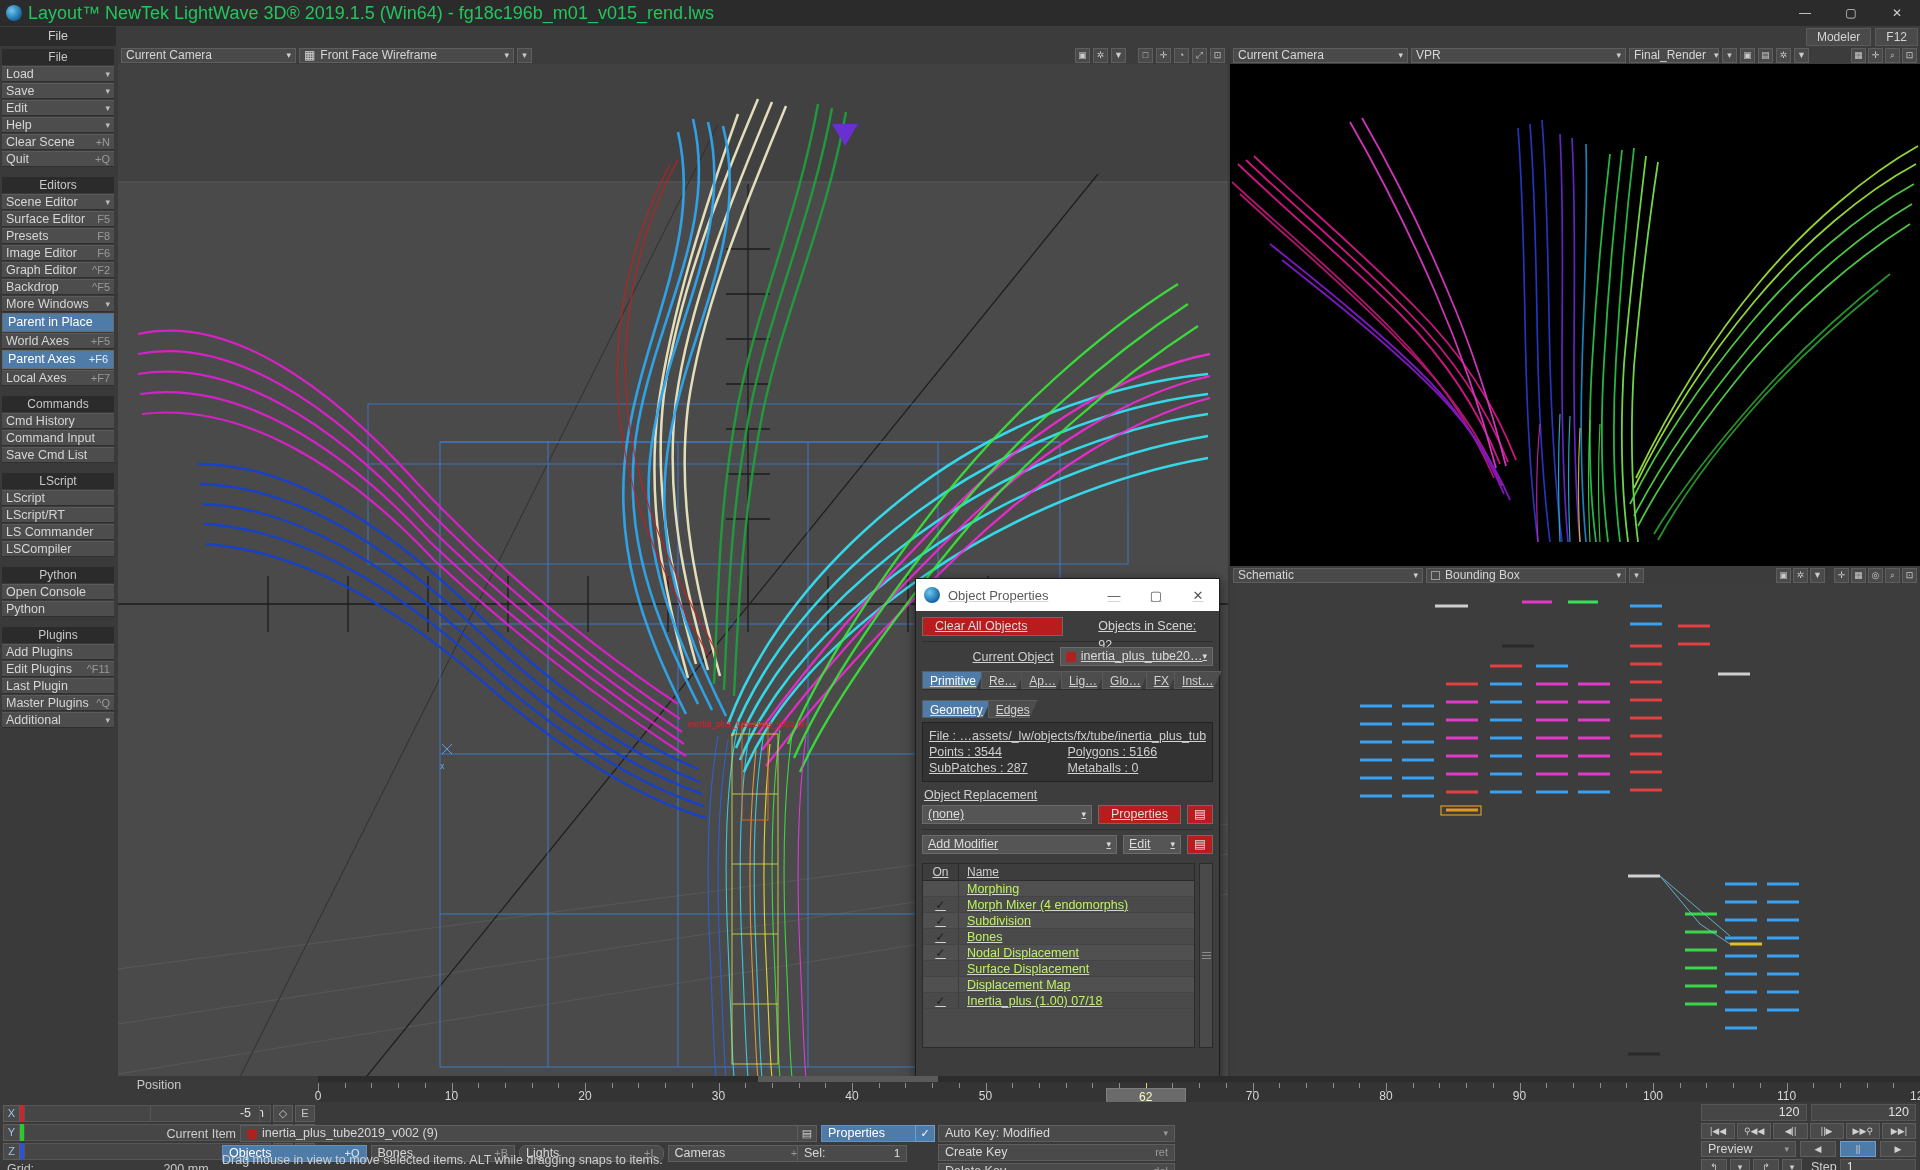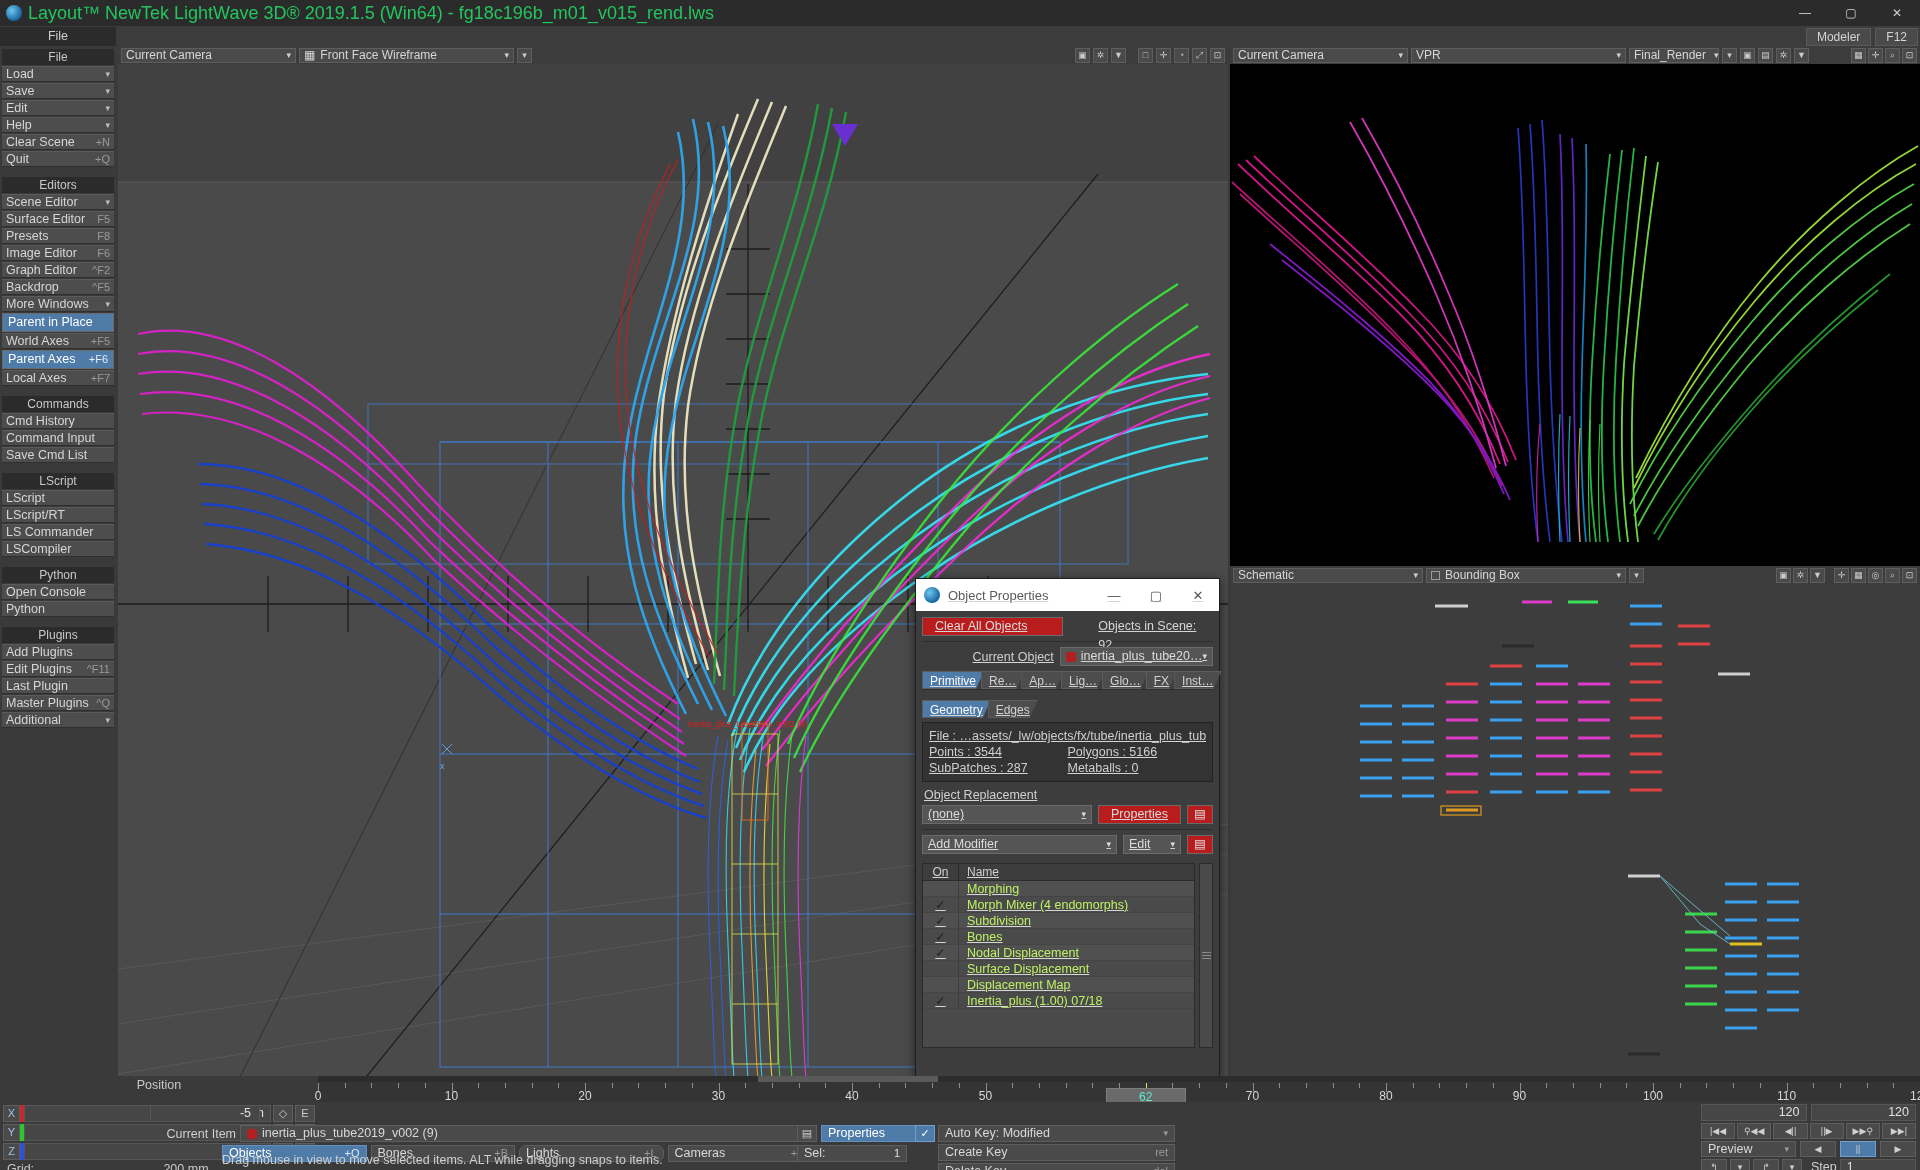--- a/index.html
+++ b/index.html
@@ -121,7 +121,7 @@
   .tlabel{position:absolute;top:6px;font-size:12px;color:#d8d8d8;transform:translateX(-50%);}
   .scrub{position:absolute;top:0;width:1px;height:19px;background:#e3dc6a;}
   .frameBox{position:absolute;top:5px;height:17px;background:#6a6a6a;border:1px solid #7d7d7d;
-    color:#5eead4;font-size:12px;display:flex;align-items:center;justify-content:center;}
+    color:#fef9c3;font-size:12px;display:flex;align-items:center;justify-content:center;}
   .tl-scrollbar{position:absolute;left:318px;top:0;height:6px;background:#2c2c2c;right:0;}
   .tl-thumb{position:absolute;top:0;height:6px;background:#5a5a5a;}
 

